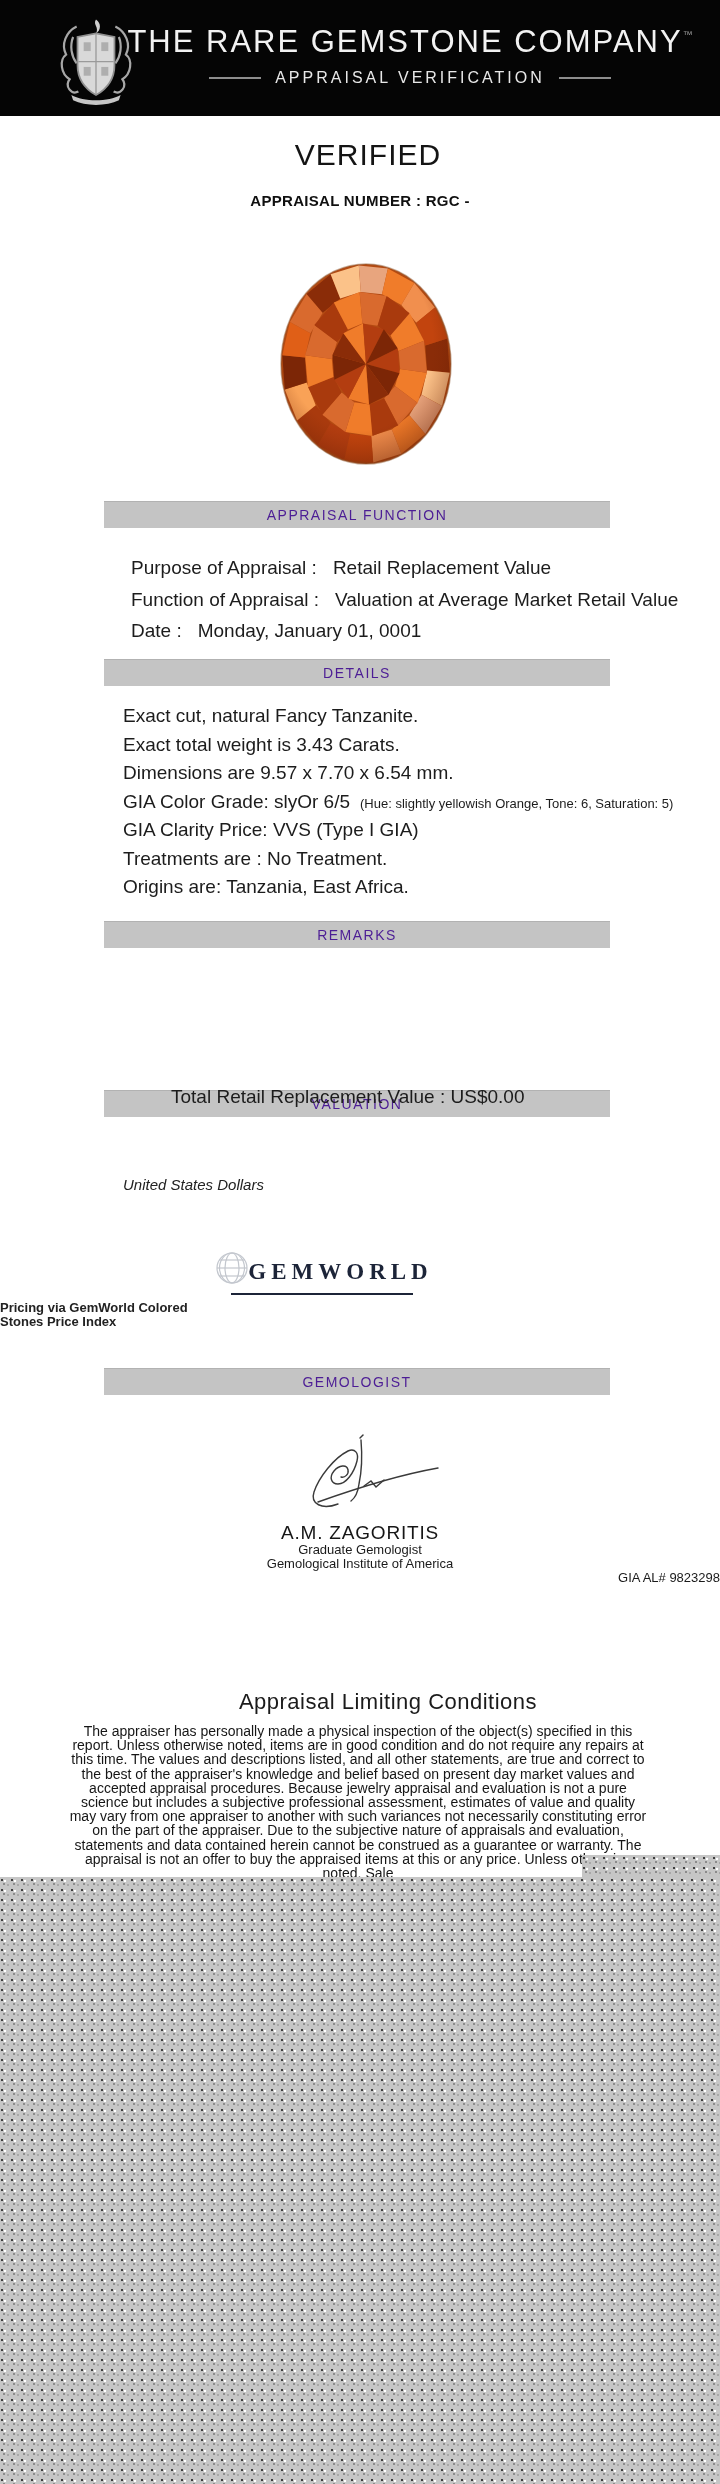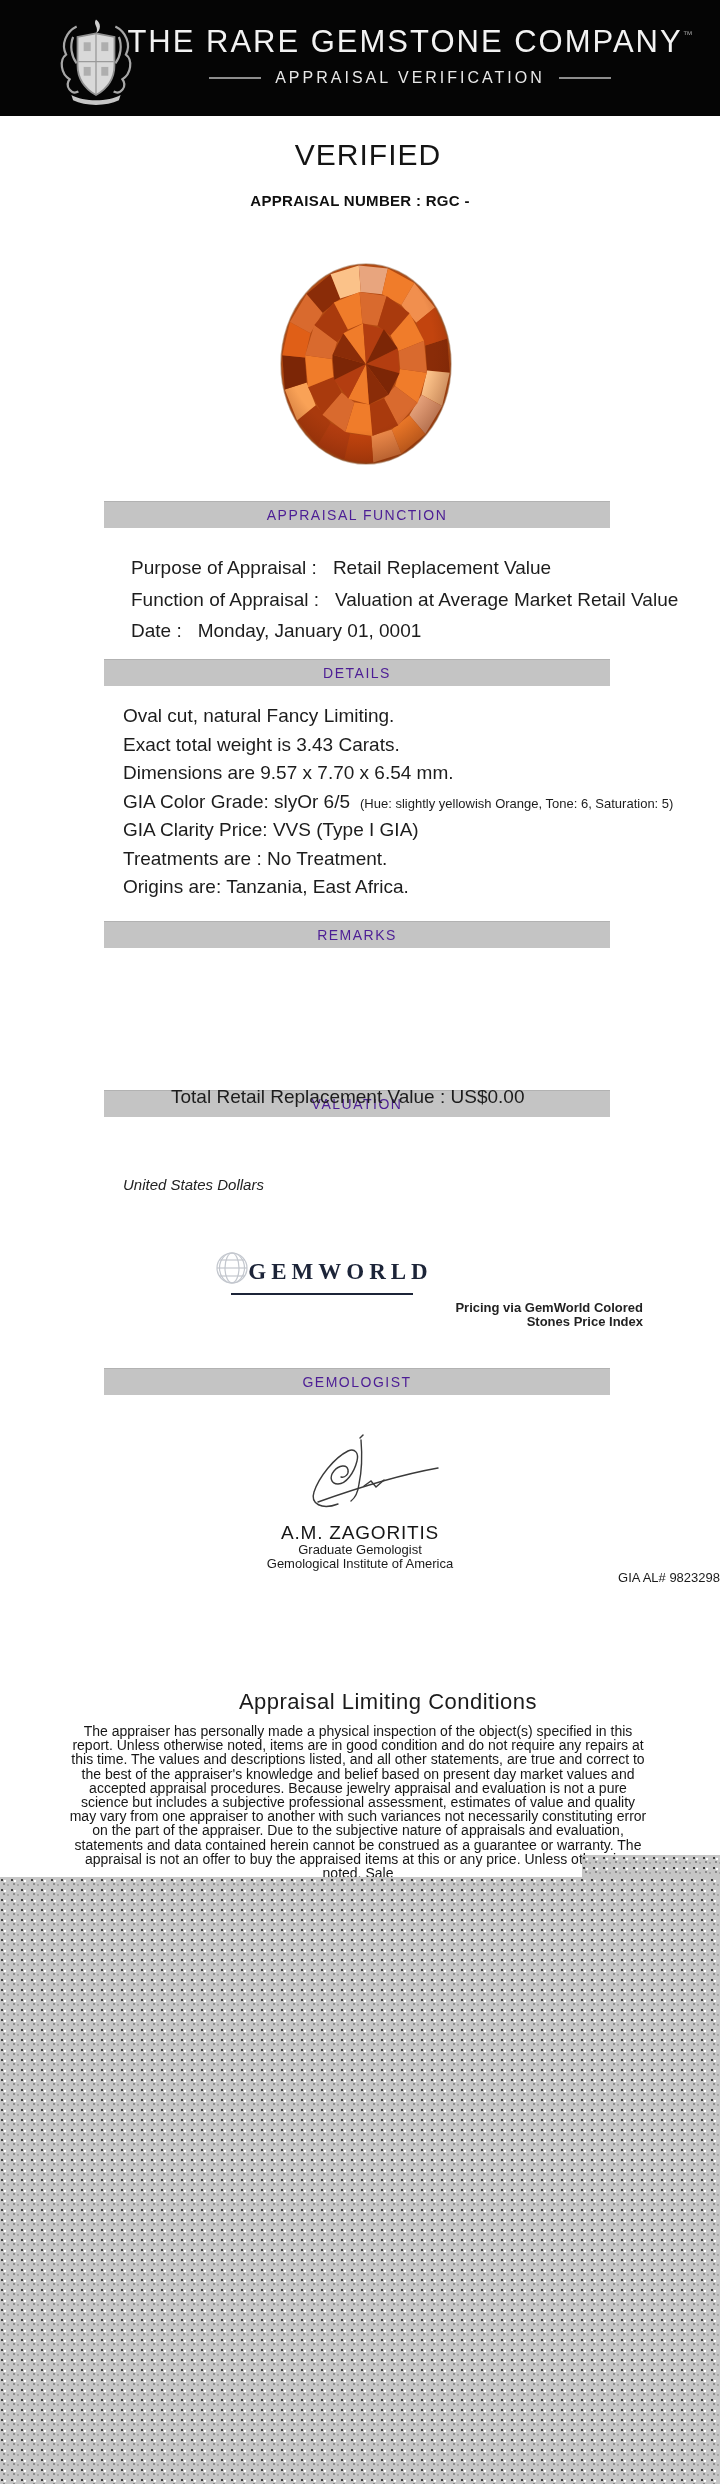--- a/index.html
+++ b/index.html
@@ -195,7 +195,7 @@
 
   <div class="bar bar-details">DETAILS</div>
   <div class="details-lines">
-    <div class="detail-line"><span>Oval cut, natural Fancy Limiting.</span></div>
+    <div class="detail-line"><span>Exact cut, natural Fancy Tanzanite.</span></div>
     <div class="detail-line"><span>Exact total weight is 3.43 Carats.</span></div>
     <div class="detail-line"><span>Dimensions are 9.57 x 7.70 x 6.54 mm.</span></div>
     <div class="detail-line"><span>GIA Color Grade: slyOr 6/5</span><span class="detail-note">(Hue: slightly yellowish Orange, Tone: 6, Saturation: 5)</span></div>

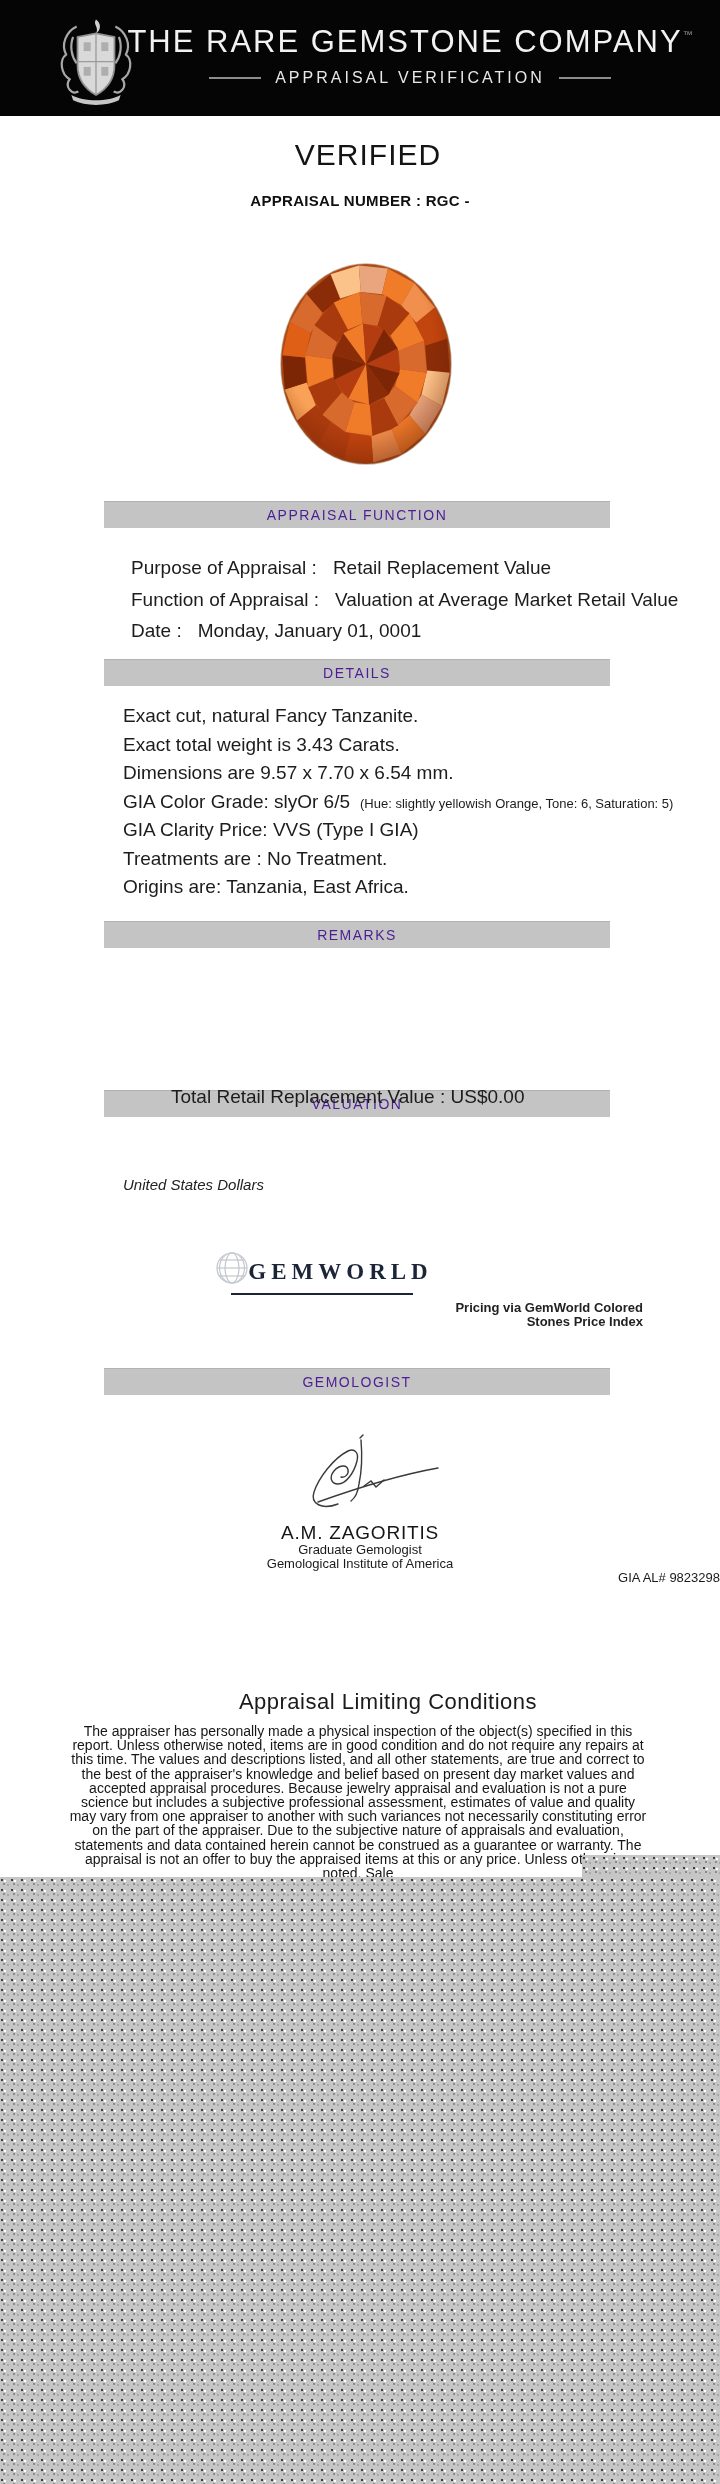--- a/index.html
+++ b/index.html
@@ -56,7 +56,7 @@
   .total-line{position:absolute;left:123px;top:1086px;font-size:19px;white-space:nowrap;margin-left:48px;}
   .usd-note{position:absolute;left:123px;top:1176px;font-size:15px;font-style:italic;color:#222;}
   
-  .gemworld{position:absolute;left:0;top:1252px;width:643px;text-align:right;}
+  .gemworld{position:absolute;left:0;top:1252px;width:643px;text-align:left;}
   .gw-row{display:flex;align-items:center;justify-content:center;height:40px;}
   .gw-globe{margin-right:-8px;position:relative;top:-2px;}
   .gw-text{

